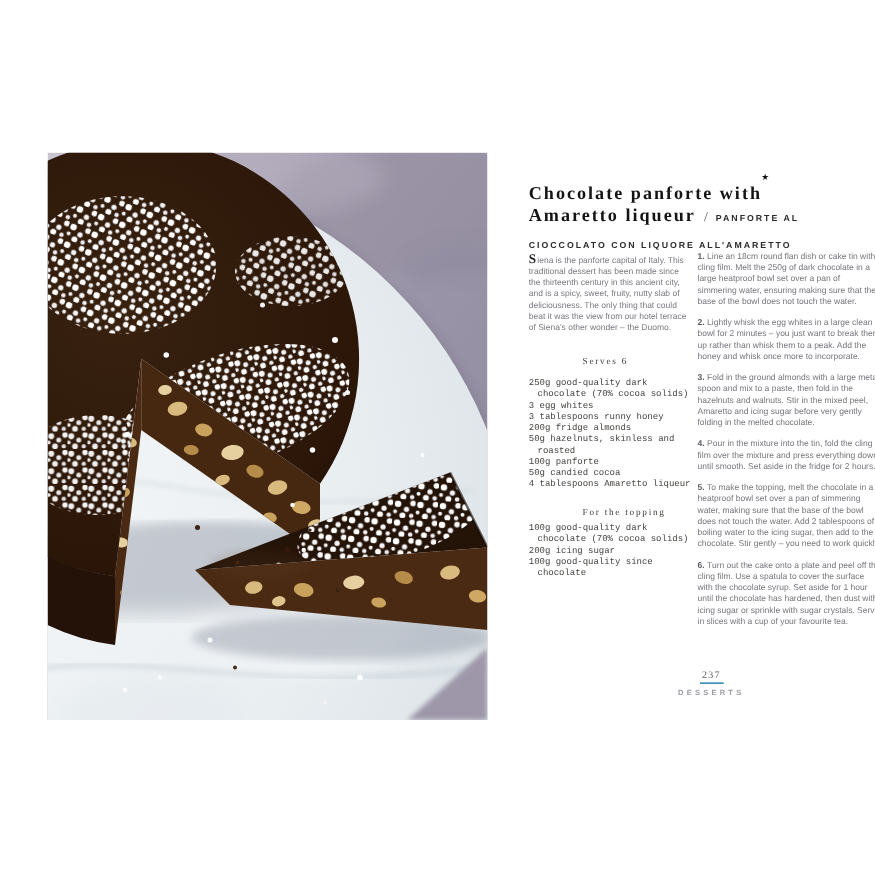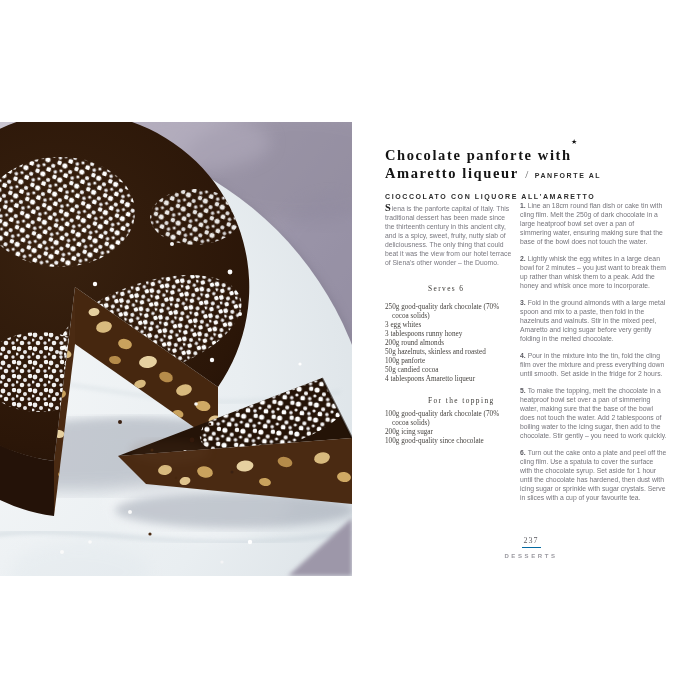--- a/index.html
+++ b/index.html
@@ -5,7 +5,7 @@
   html,body{margin:0;padding:0;}
   body{width:700px;height:700px;background:#ffffff;position:relative;overflow:hidden;
        font-family:"Liberation Sans","DejaVu Sans",sans-serif;}
-  .page{position:absolute;inset:0;background:#fff;}
+  .page{position:absolute;inset:0;background:#fff;margin-left:38px;}
 
   
   .photo{position:absolute;left:0;top:122px;width:352px;height:454px;overflow:hidden;}

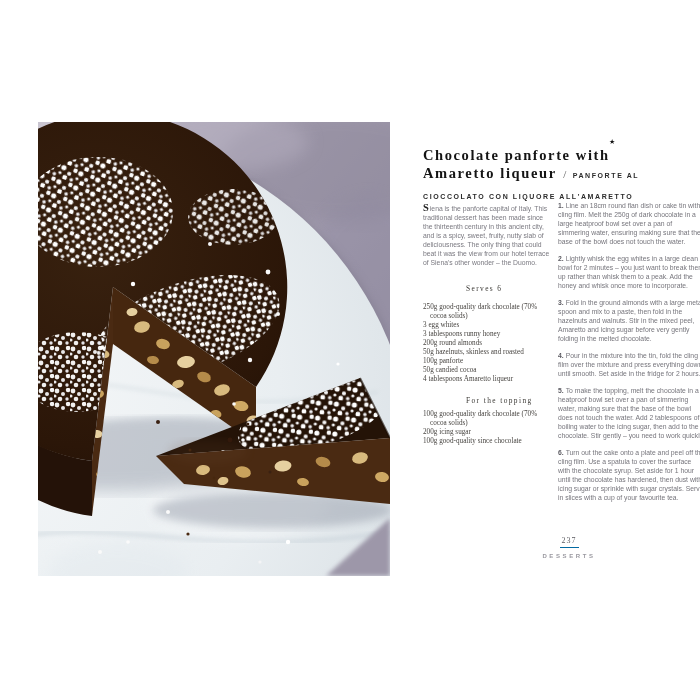--- a/index.html
+++ b/index.html
@@ -34,7 +34,7 @@
   .topping-head{margin-top:12px;}
 
   ul.ing{list-style:none;margin:10px 0 0 0;padding:0;
-         font-family:Liberation Serif, serif;
+         font-family:Liberation Mono, monospace;
          font-size:7.2px;line-height:9px;color:#474440;}
   ul.ing li{padding-left:7px;text-indent:-7px;}
   ul.topping{margin-top:5px;}

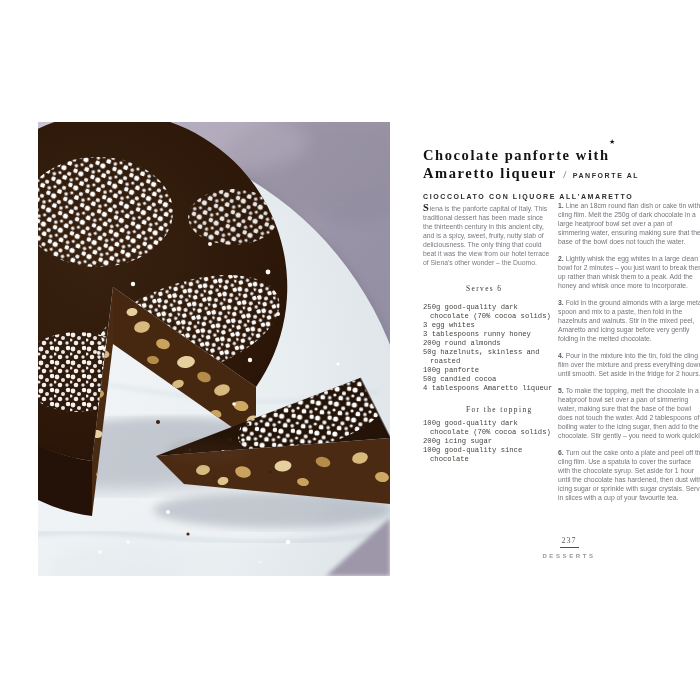--- a/index.html
+++ b/index.html
@@ -246,7 +246,7 @@
       <li>250g good-quality dark chocolate (70% cocoa solids)</li>
       <li>3 egg whites</li>
       <li>3 tablespoons runny honey</li>
-      <li>200g round almonds</li>
+      <li>200g fridge almonds</li>
       <li>50g hazelnuts, skinless and roasted</li>
       <li>100g panforte</li>
       <li>50g candied cocoa</li>

